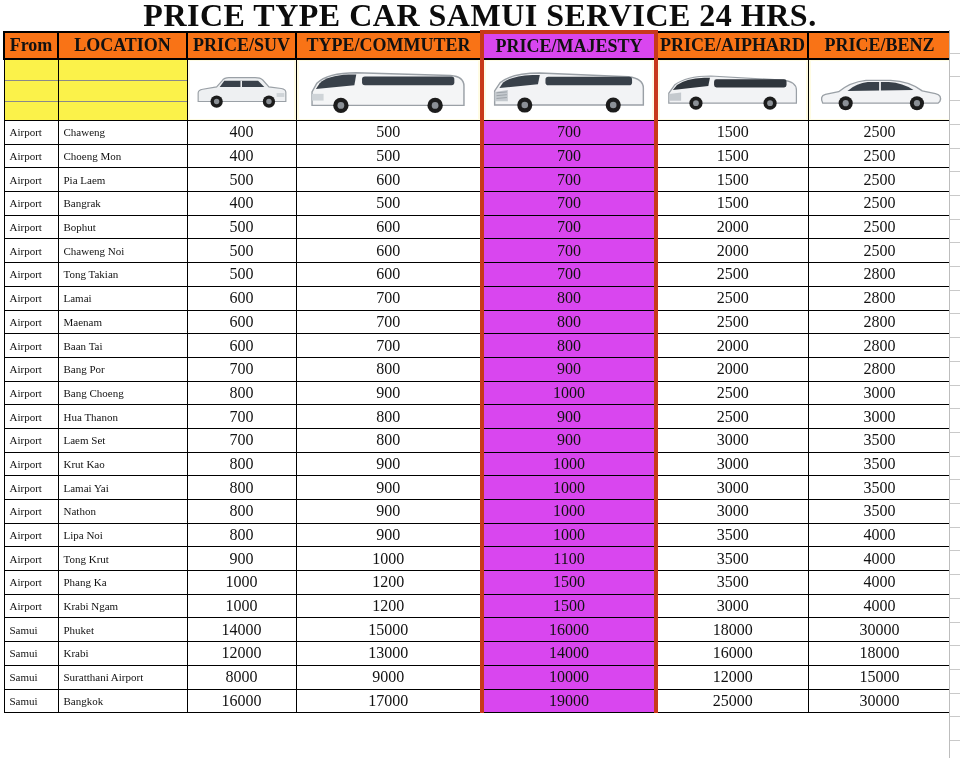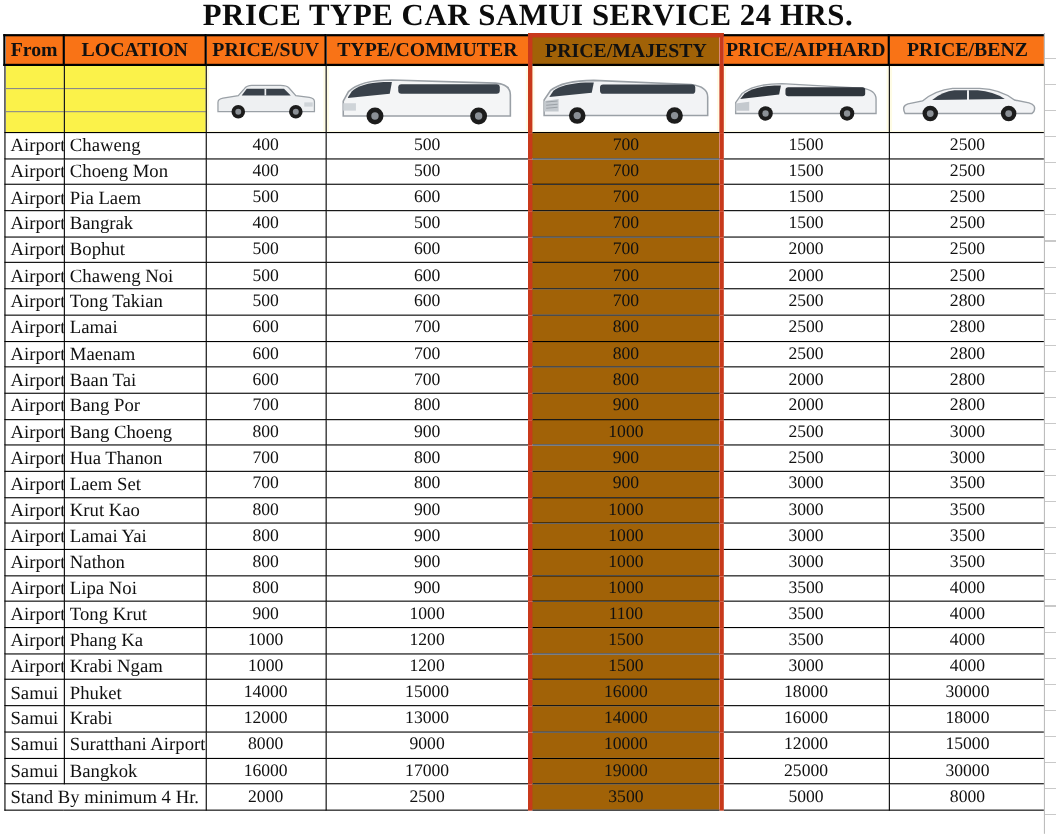--- a/index.html
+++ b/index.html
@@ -5,7 +5,7 @@
   html,body{margin:0;padding:0;background:#fff;}
   .sheet{position:relative;width:960px;height:761px;background:#fff;overflow:hidden;
          font-family:"Liberation Serif","DejaVu Serif",serif;}
-  .title{height:30px;line-height:30px;text-align:center;font-weight:bold;font-size:28px;
+  .title{height:30px;line-height:30px;text-align:center;font-weight:bold;font-size:32px;
          letter-spacing:.5px;color:#0c0c0c;white-space:nowrap;}
   table.price{border-collapse:collapse;table-layout:fixed;width:947px;margin-left:3px;}
   col.c-from{width:54px;} col.c-loc{width:129px;} col.c-suv{width:109px;}

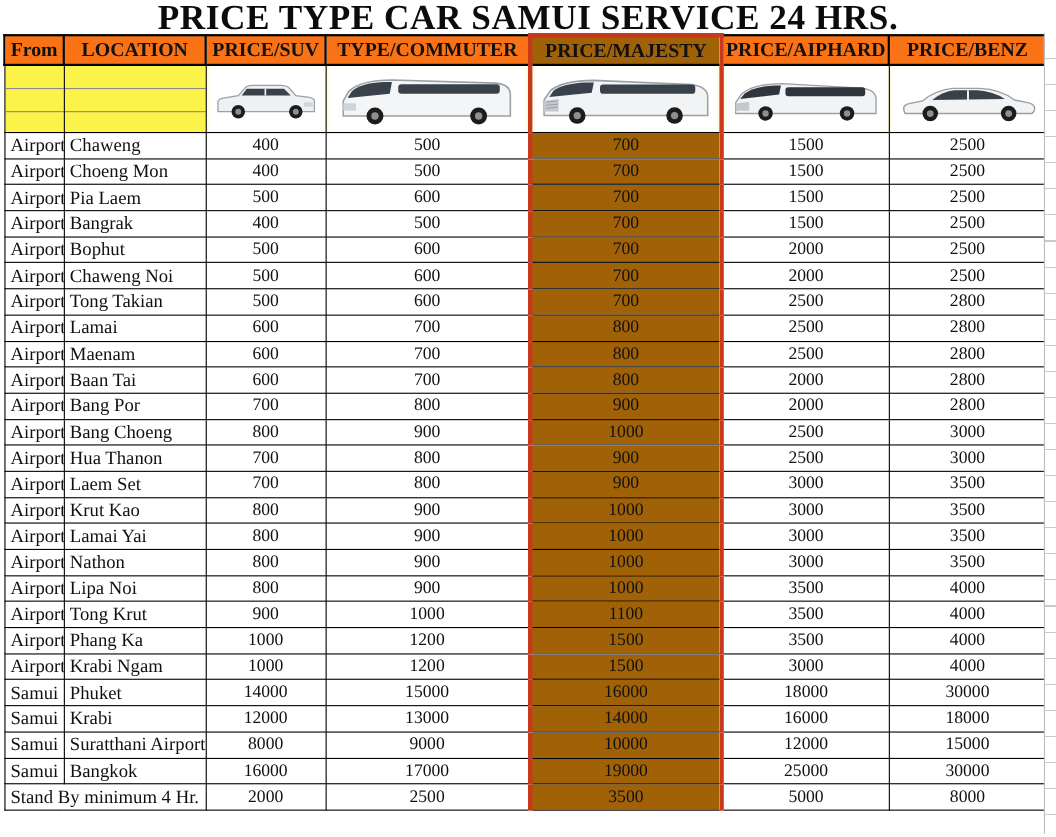--- a/index.html
+++ b/index.html
@@ -21,7 +21,7 @@
   .carbox svg{display:block;}
   tbody td{height:22.7px;font-size:16px;text-align:center;padding:0 3px;}
   td.txt{text-align:left;padding-left:5px;font-size:17px;}
-  .hl{background:#a16207;border-left:4px solid #C8391B;border-right:4px solid #C8391B;}
+  .hl{background:#d946ef;border-left:4px solid #C8391B;border-right:4px solid #C8391B;}
   th.hl{border-top:4px solid #C8391B;}
   .hl-bottom{border-bottom:4px solid #C8391B;}
   .edge-right{position:absolute;top:30px;right:0;width:10px;height:731px;background:#fff;

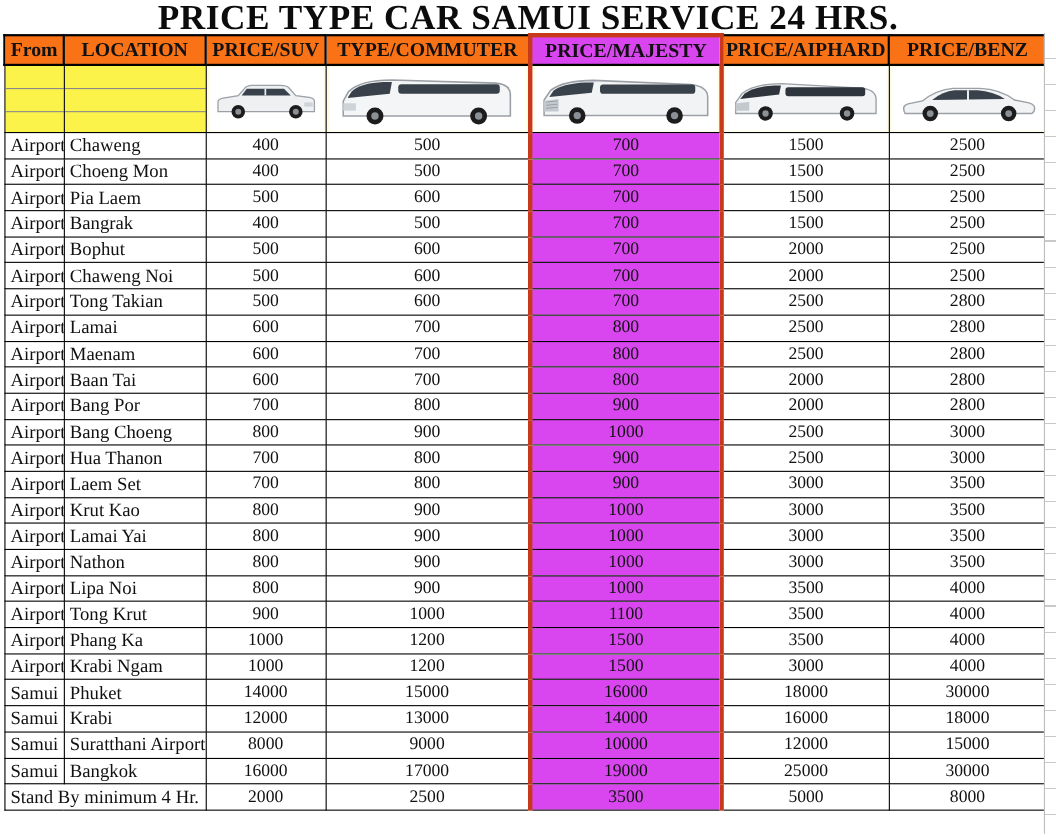--- a/index.html
+++ b/index.html
@@ -20,7 +20,7 @@
   .carbox{margin:1px 2px;height:58px;background:#fff;display:flex;align-items:center;justify-content:center;}
   .carbox svg{display:block;}
   tbody td{height:22.7px;font-size:16px;text-align:center;padding:0 3px;}
-  td.txt{text-align:left;padding-left:5px;font-size:17px;}
+  td.txt{text-align:left;padding-left:5px;font-size:11px;}
   .hl{background:#d946ef;border-left:4px solid #C8391B;border-right:4px solid #C8391B;}
   th.hl{border-top:4px solid #C8391B;}
   .hl-bottom{border-bottom:4px solid #C8391B;}

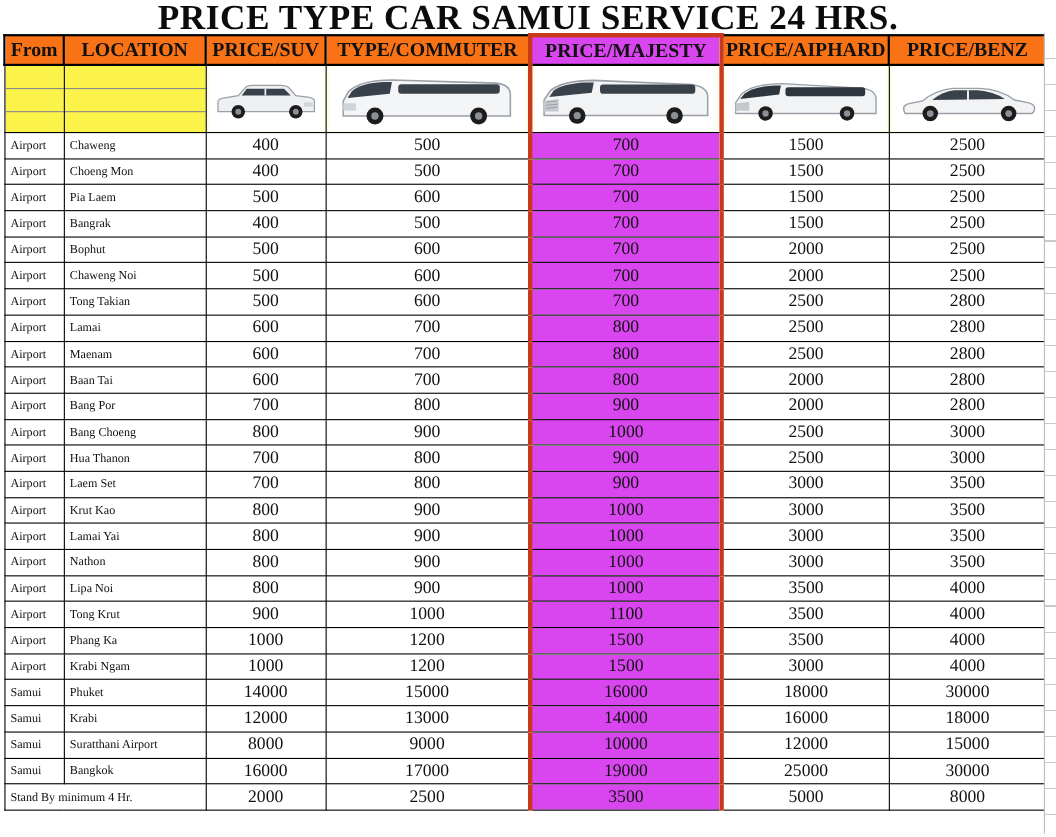--- a/index.html
+++ b/index.html
@@ -358,14 +358,6 @@
           <td>25000</td>
           <td>30000</td>
         </tr>
-        <tr>
-          <td class="txt" colspan="2">Stand By minimum 4 Hr.</td>
-          <td>2000</td>
-          <td>2500</td>
-          <td class="hl">3500</td>
-          <td>5000</td>
-          <td>8000</td>
-        </tr>
       </tbody>
   </table>
 

